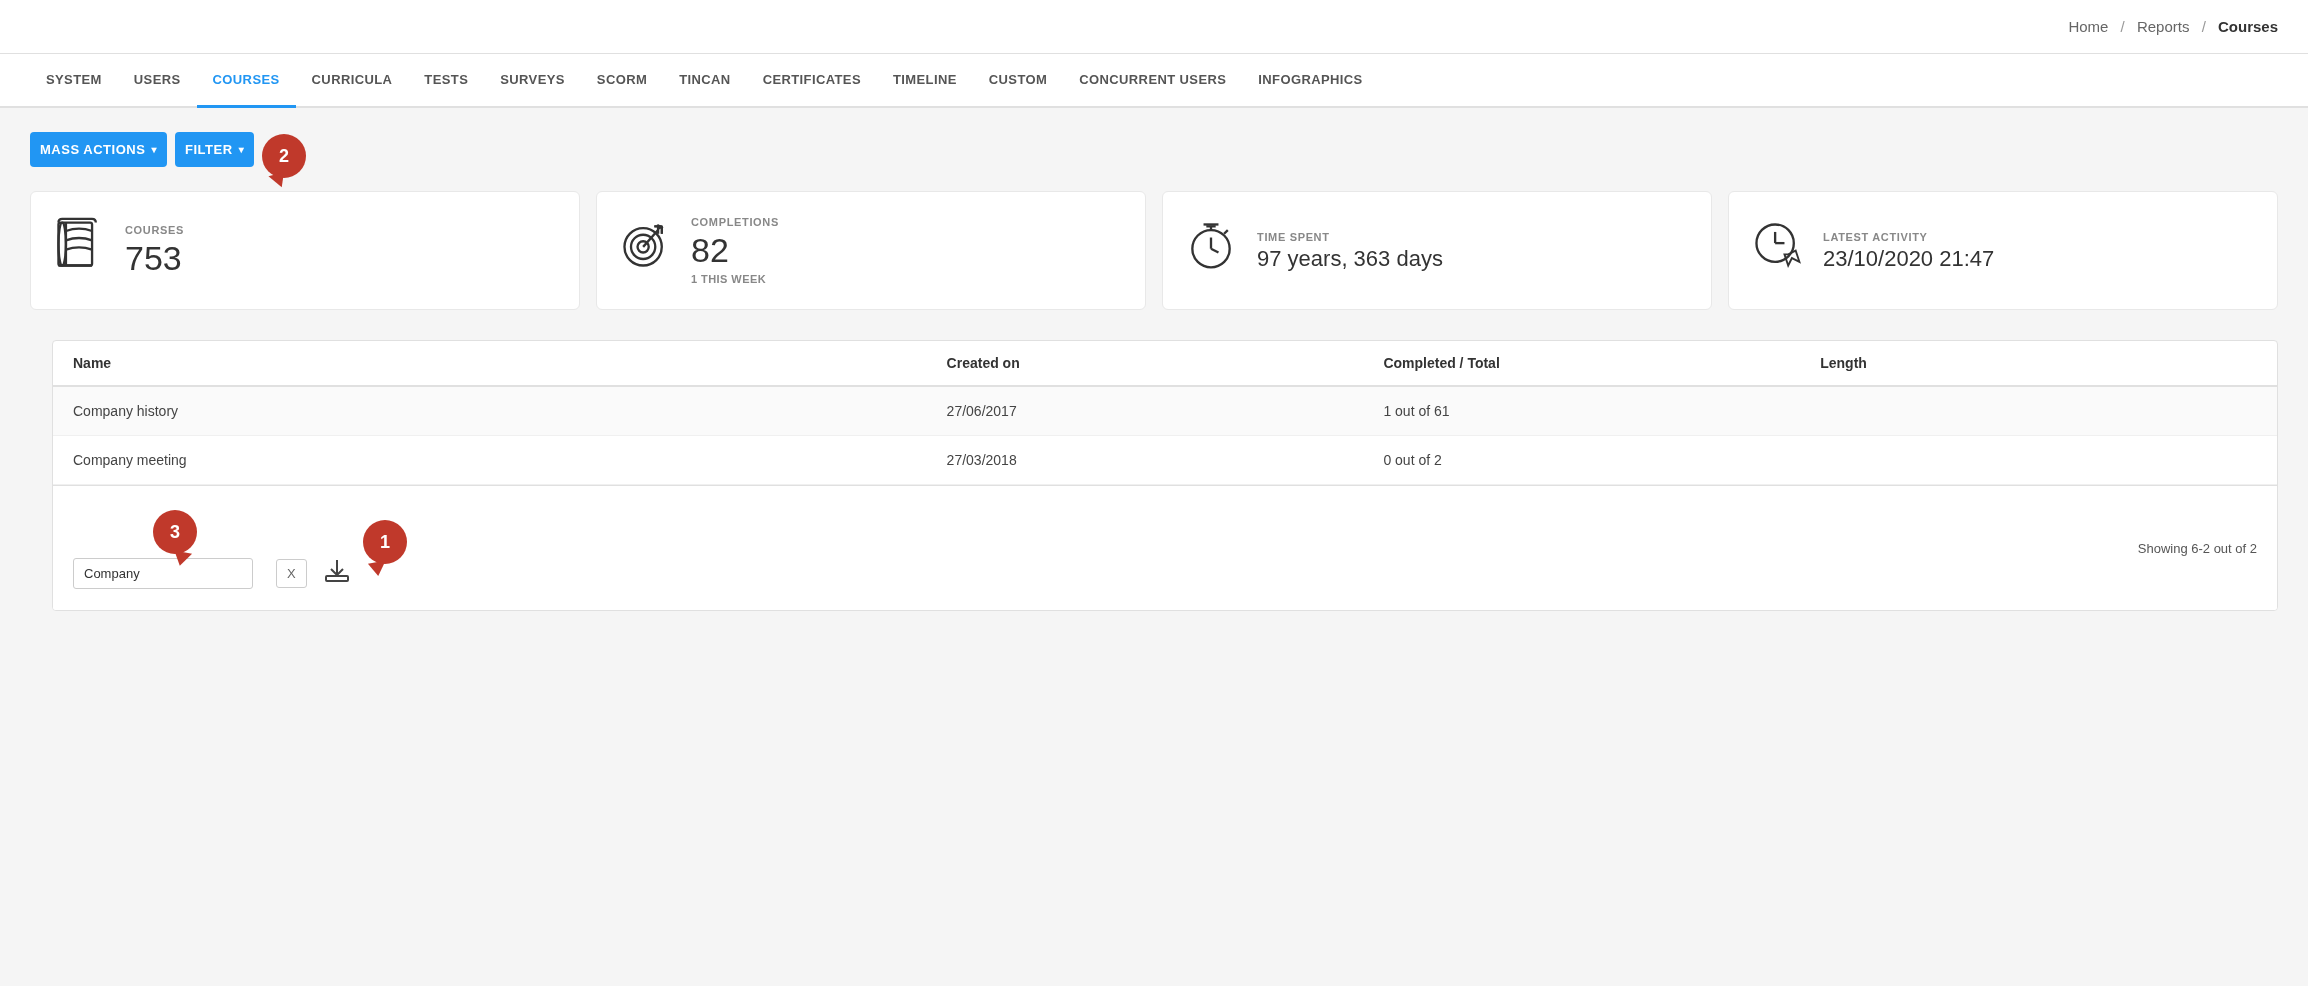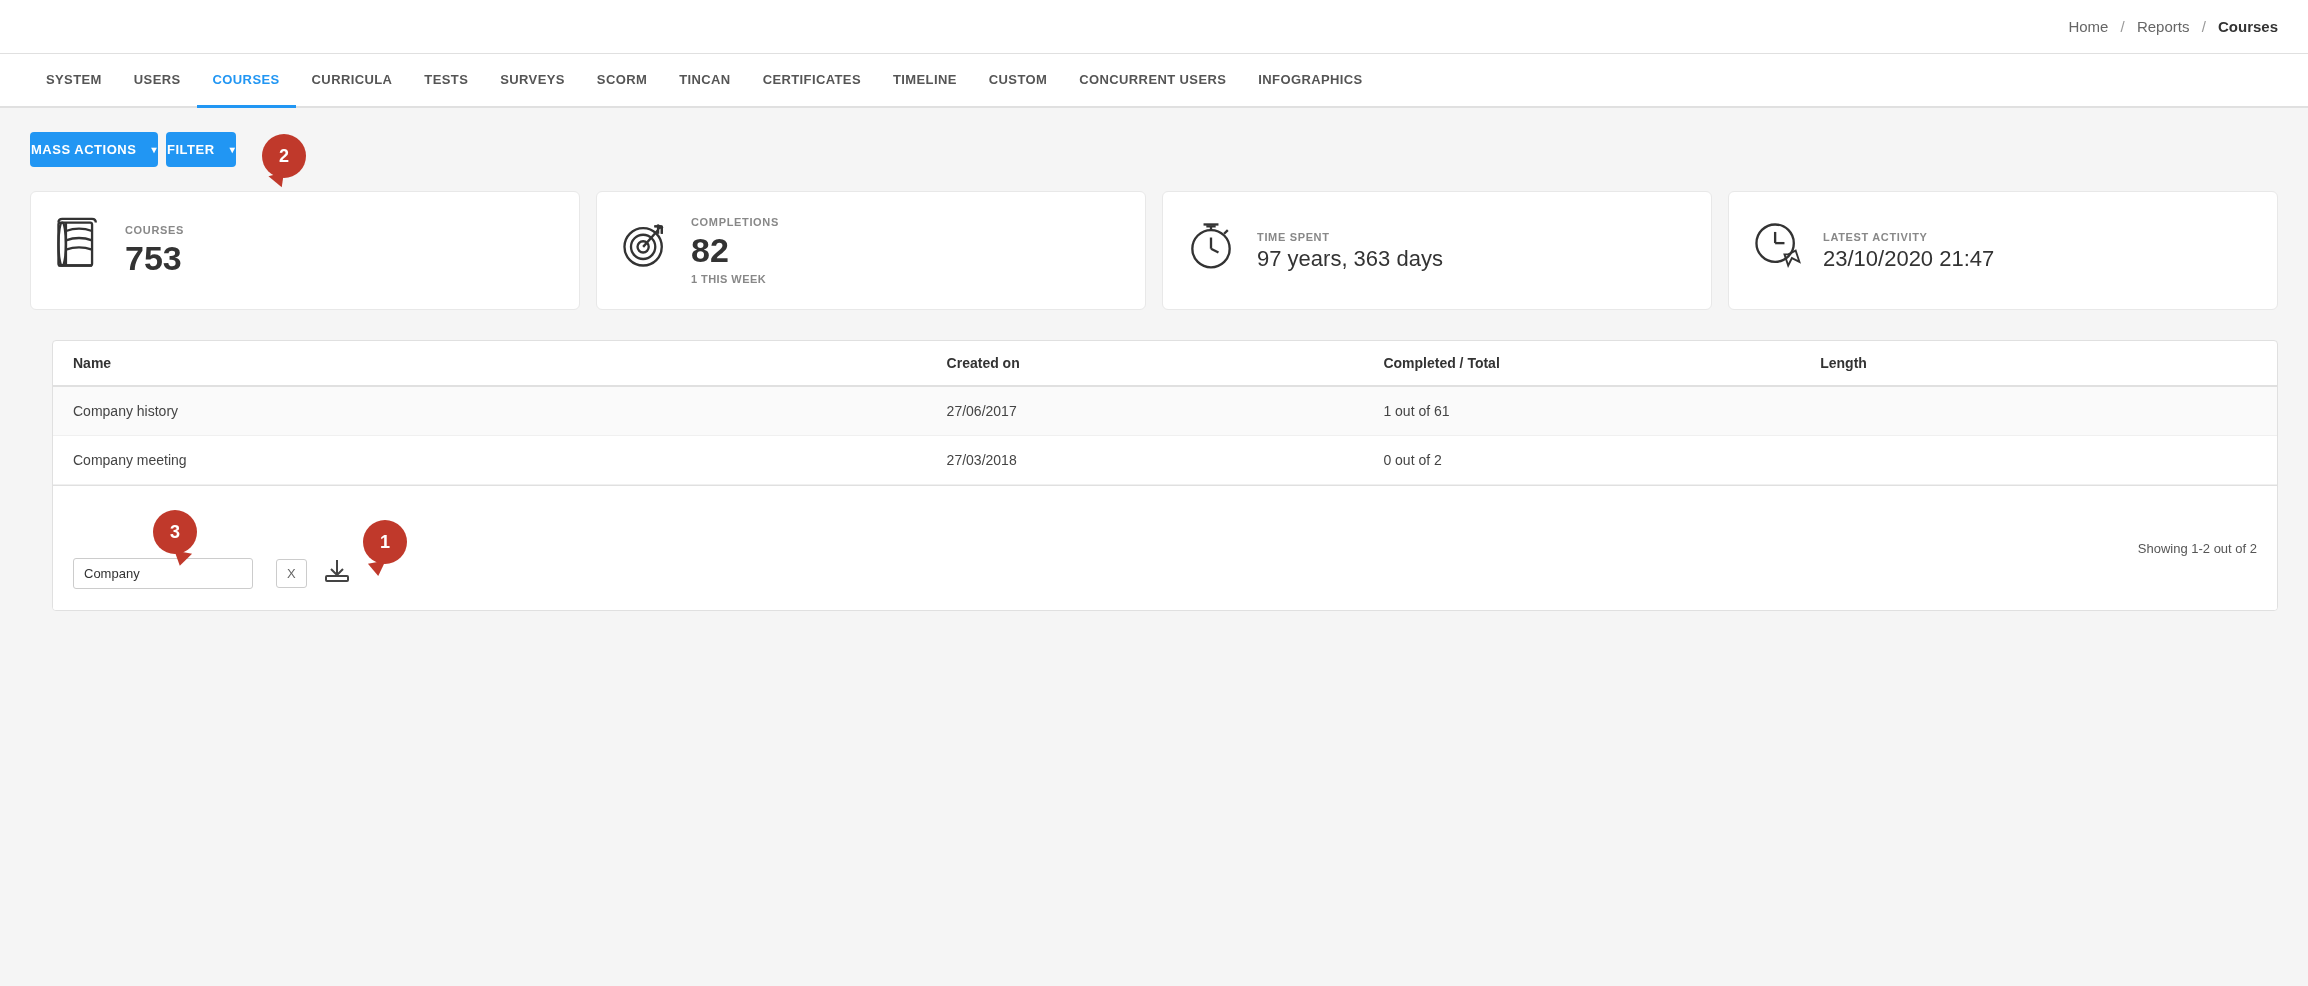--- a/index.html
+++ b/index.html
@@ -50,14 +50,14 @@
       background: #2196F3;
       color: #fff;
       border: none;
-      padding: 10px 1px;
+      padding: 10px 10px;
       border-radius: 4px;
       font-size: 13px;
       font-weight: 600;
       cursor: pointer;
       display: flex;
       align-items: center;
-      gap: 15px;
+      gap: 6px;
       text-transform: uppercase;
       letter-spacing: 0.04em;
     }

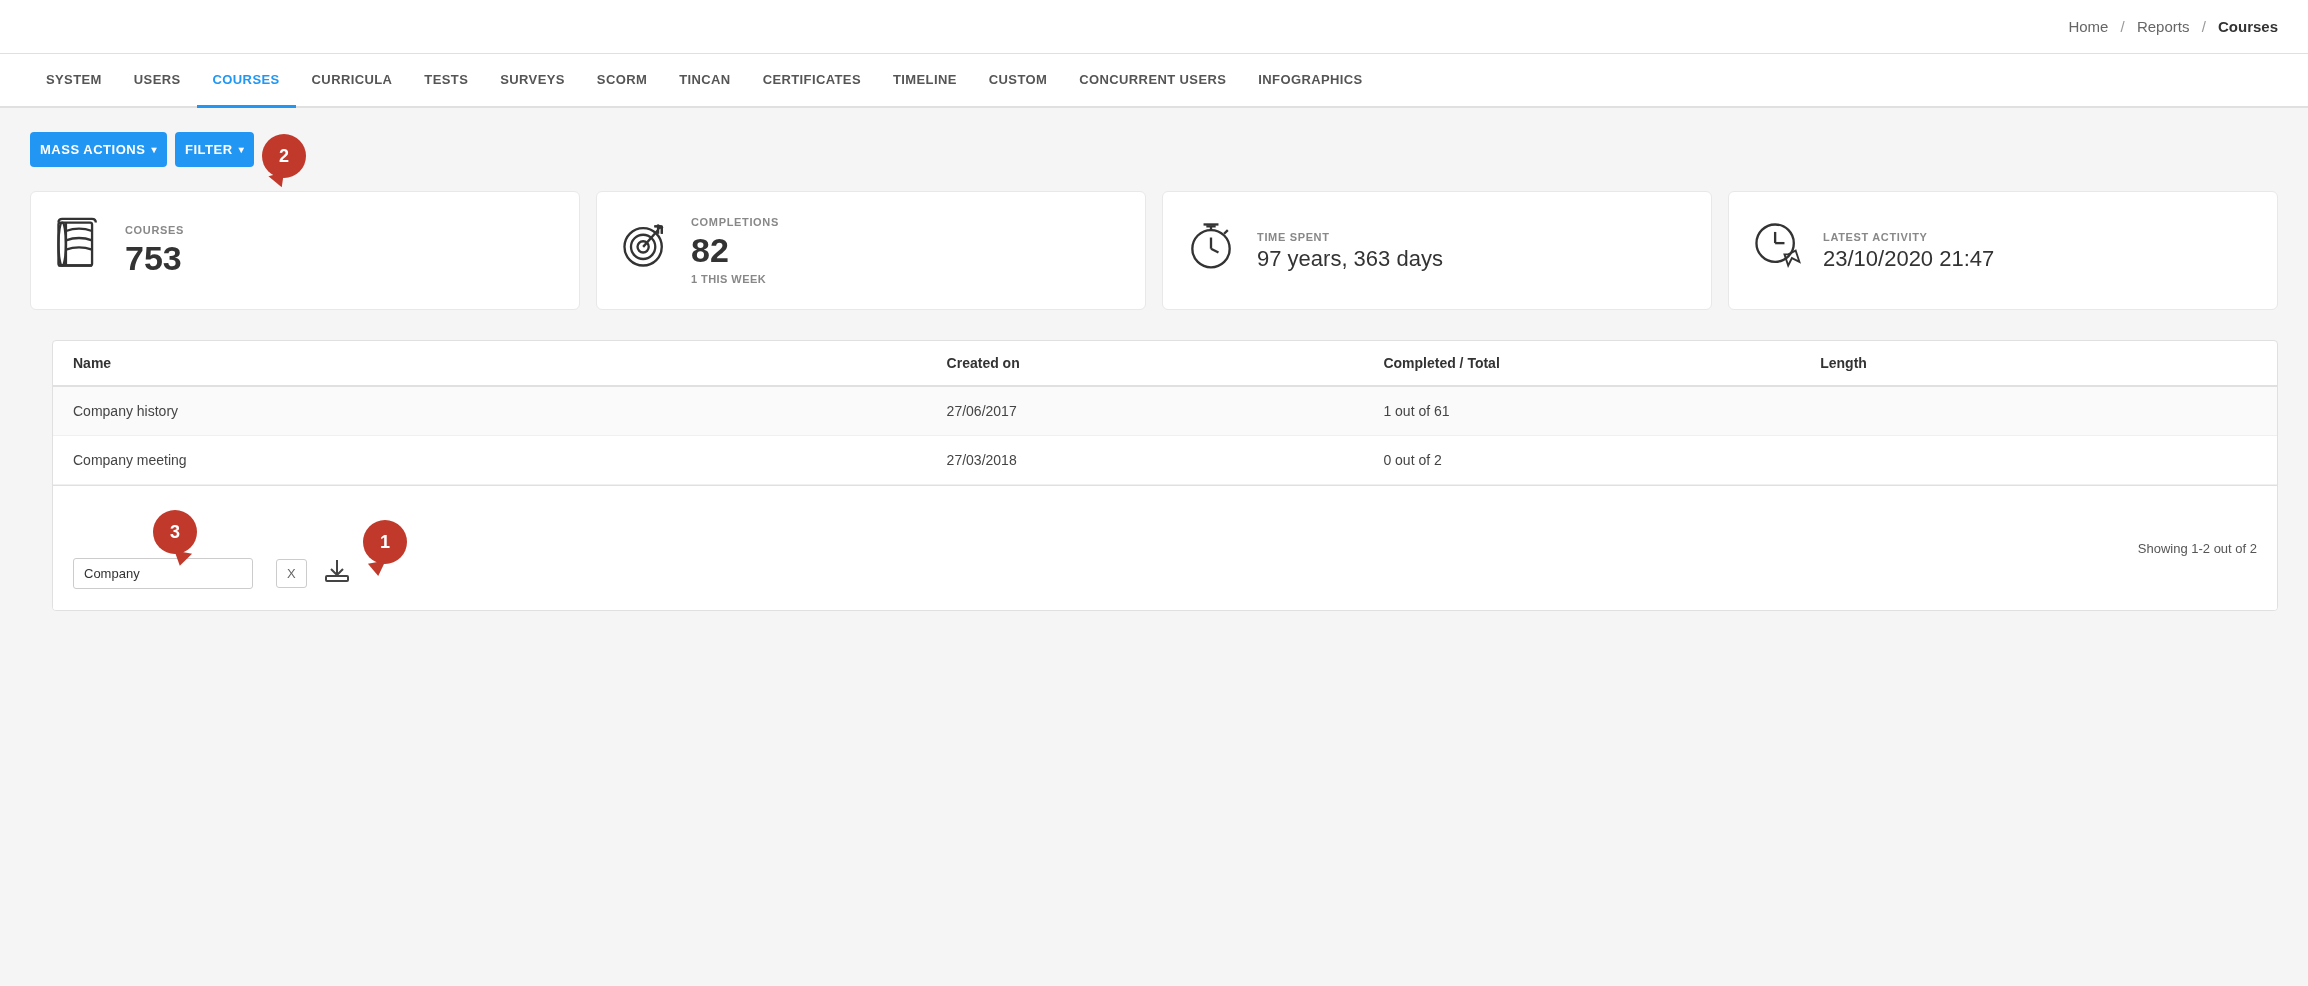--- a/index.html
+++ b/index.html
@@ -83,7 +83,7 @@
     .stat-icon svg { width: 56px; height: 56px; }
     .stat-info {}
     .stat-label { font-size: 11px; font-weight: 700; color: #888; text-transform: uppercase; letter-spacing: 0.06em; margin-bottom: 4px; }
-    .stat-value { font-size: 34px; font-weight: 700; color: #333; line-height: 1.1; }
+    .stat-value { font-size: 34px; font-weight: 400; color: #333; line-height: 1.1; }
     .stat-sub { font-size: 11px; color: #888; margin-top: 4px; font-weight: 600; text-transform: uppercase; letter-spacing: 0.04em; }
 
     

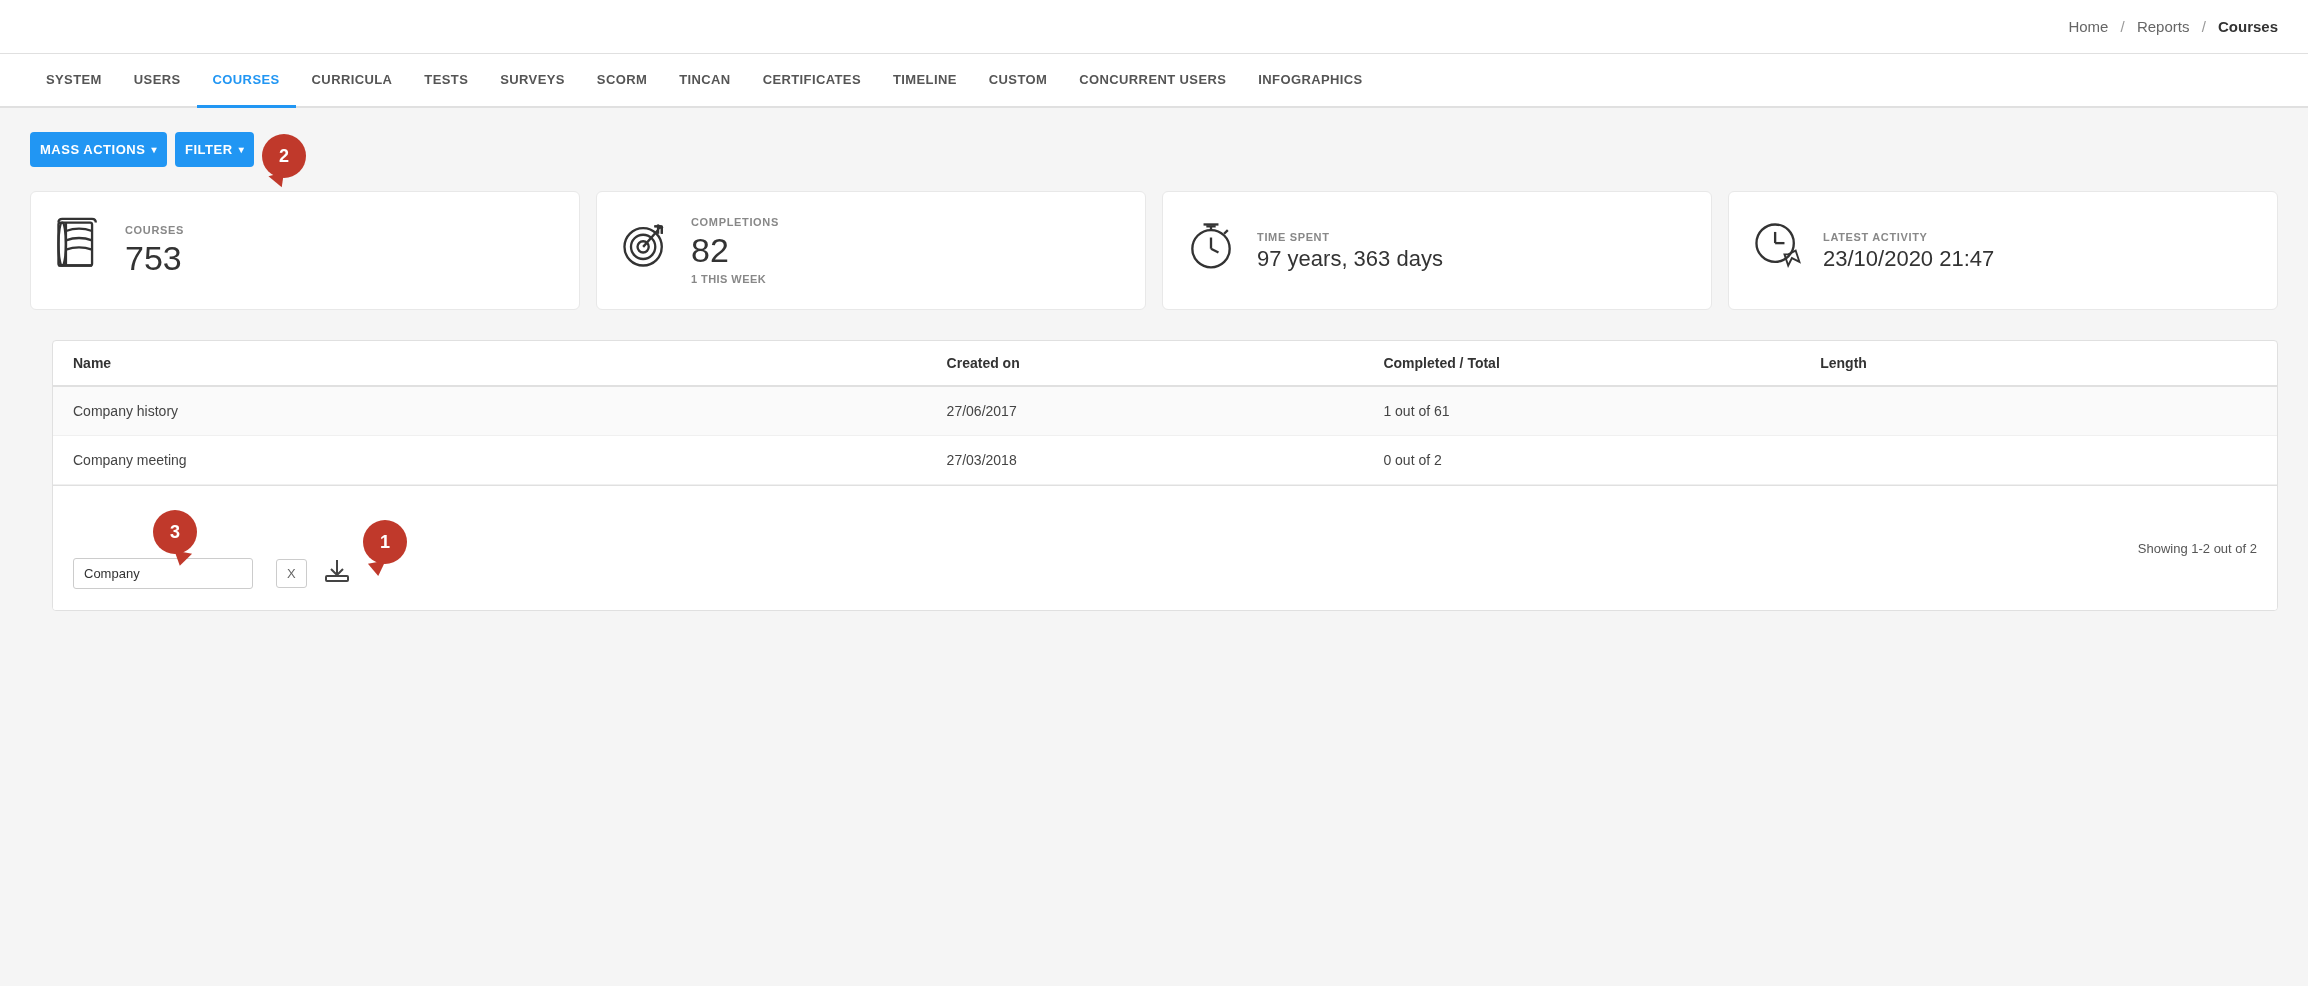--- a/index.html
+++ b/index.html
@@ -396,7 +396,7 @@
           </svg>
         </button>
       </div>
-      <div class="showing-text">Showing 1-2 out of 2</div>
+      <div class="showing-text">Showing 6-2 out of 2</div>
     </div>
   </div>
 

